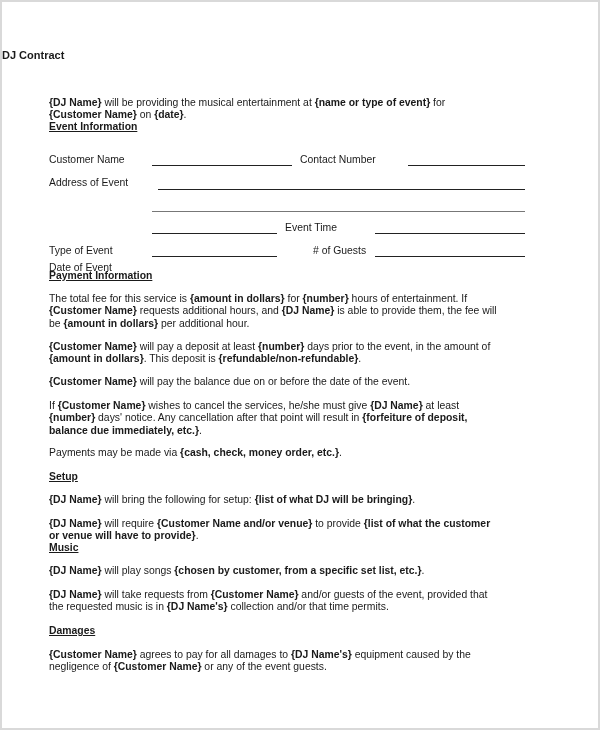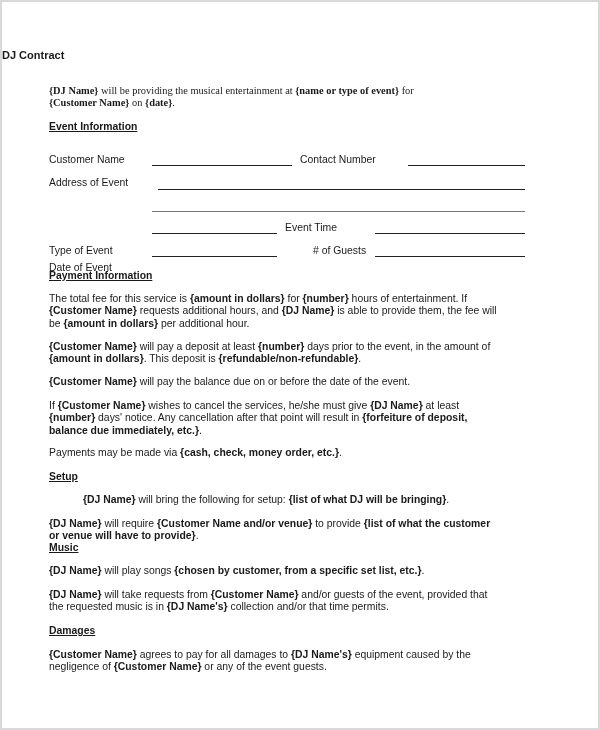--- a/index.html
+++ b/index.html
@@ -26,7 +26,7 @@
 
   <div class="abs title">DJ Contract</div>
 
-  <div class="abs para" style="top:83px;font-family:Liberation Serif, serif;">
+  <div class="abs para" style="top:95px;">
     <b>{DJ Name}</b><span> will be providing the musical entertainment at </span><b>{name or type of event}</b><span> for</span><br>
     <b>{Customer Name}</b><span> on </span><b>{date}</b><span>.</span>
   </div>

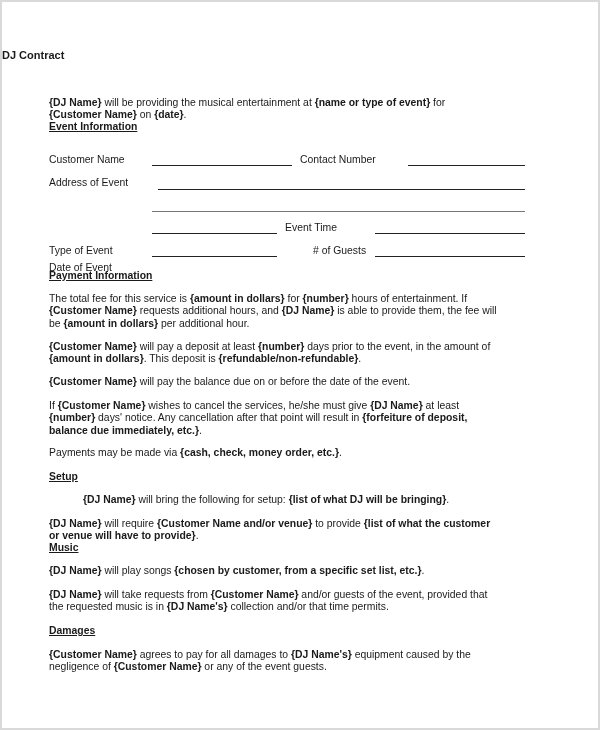--- a/index.html
+++ b/index.html
@@ -81,7 +81,7 @@
 
   <div class="abs heading" style="top:469px;">Setup</div>
 
-  <div class="abs para" style="top:492px;margin-left:34px;">
+  <div class="abs para" style="top:492px;">
     <b>{DJ Name}</b><span> will bring the following for setup: </span><b>{list of what DJ will be bringing}</b><span>.</span>
   </div>
 

